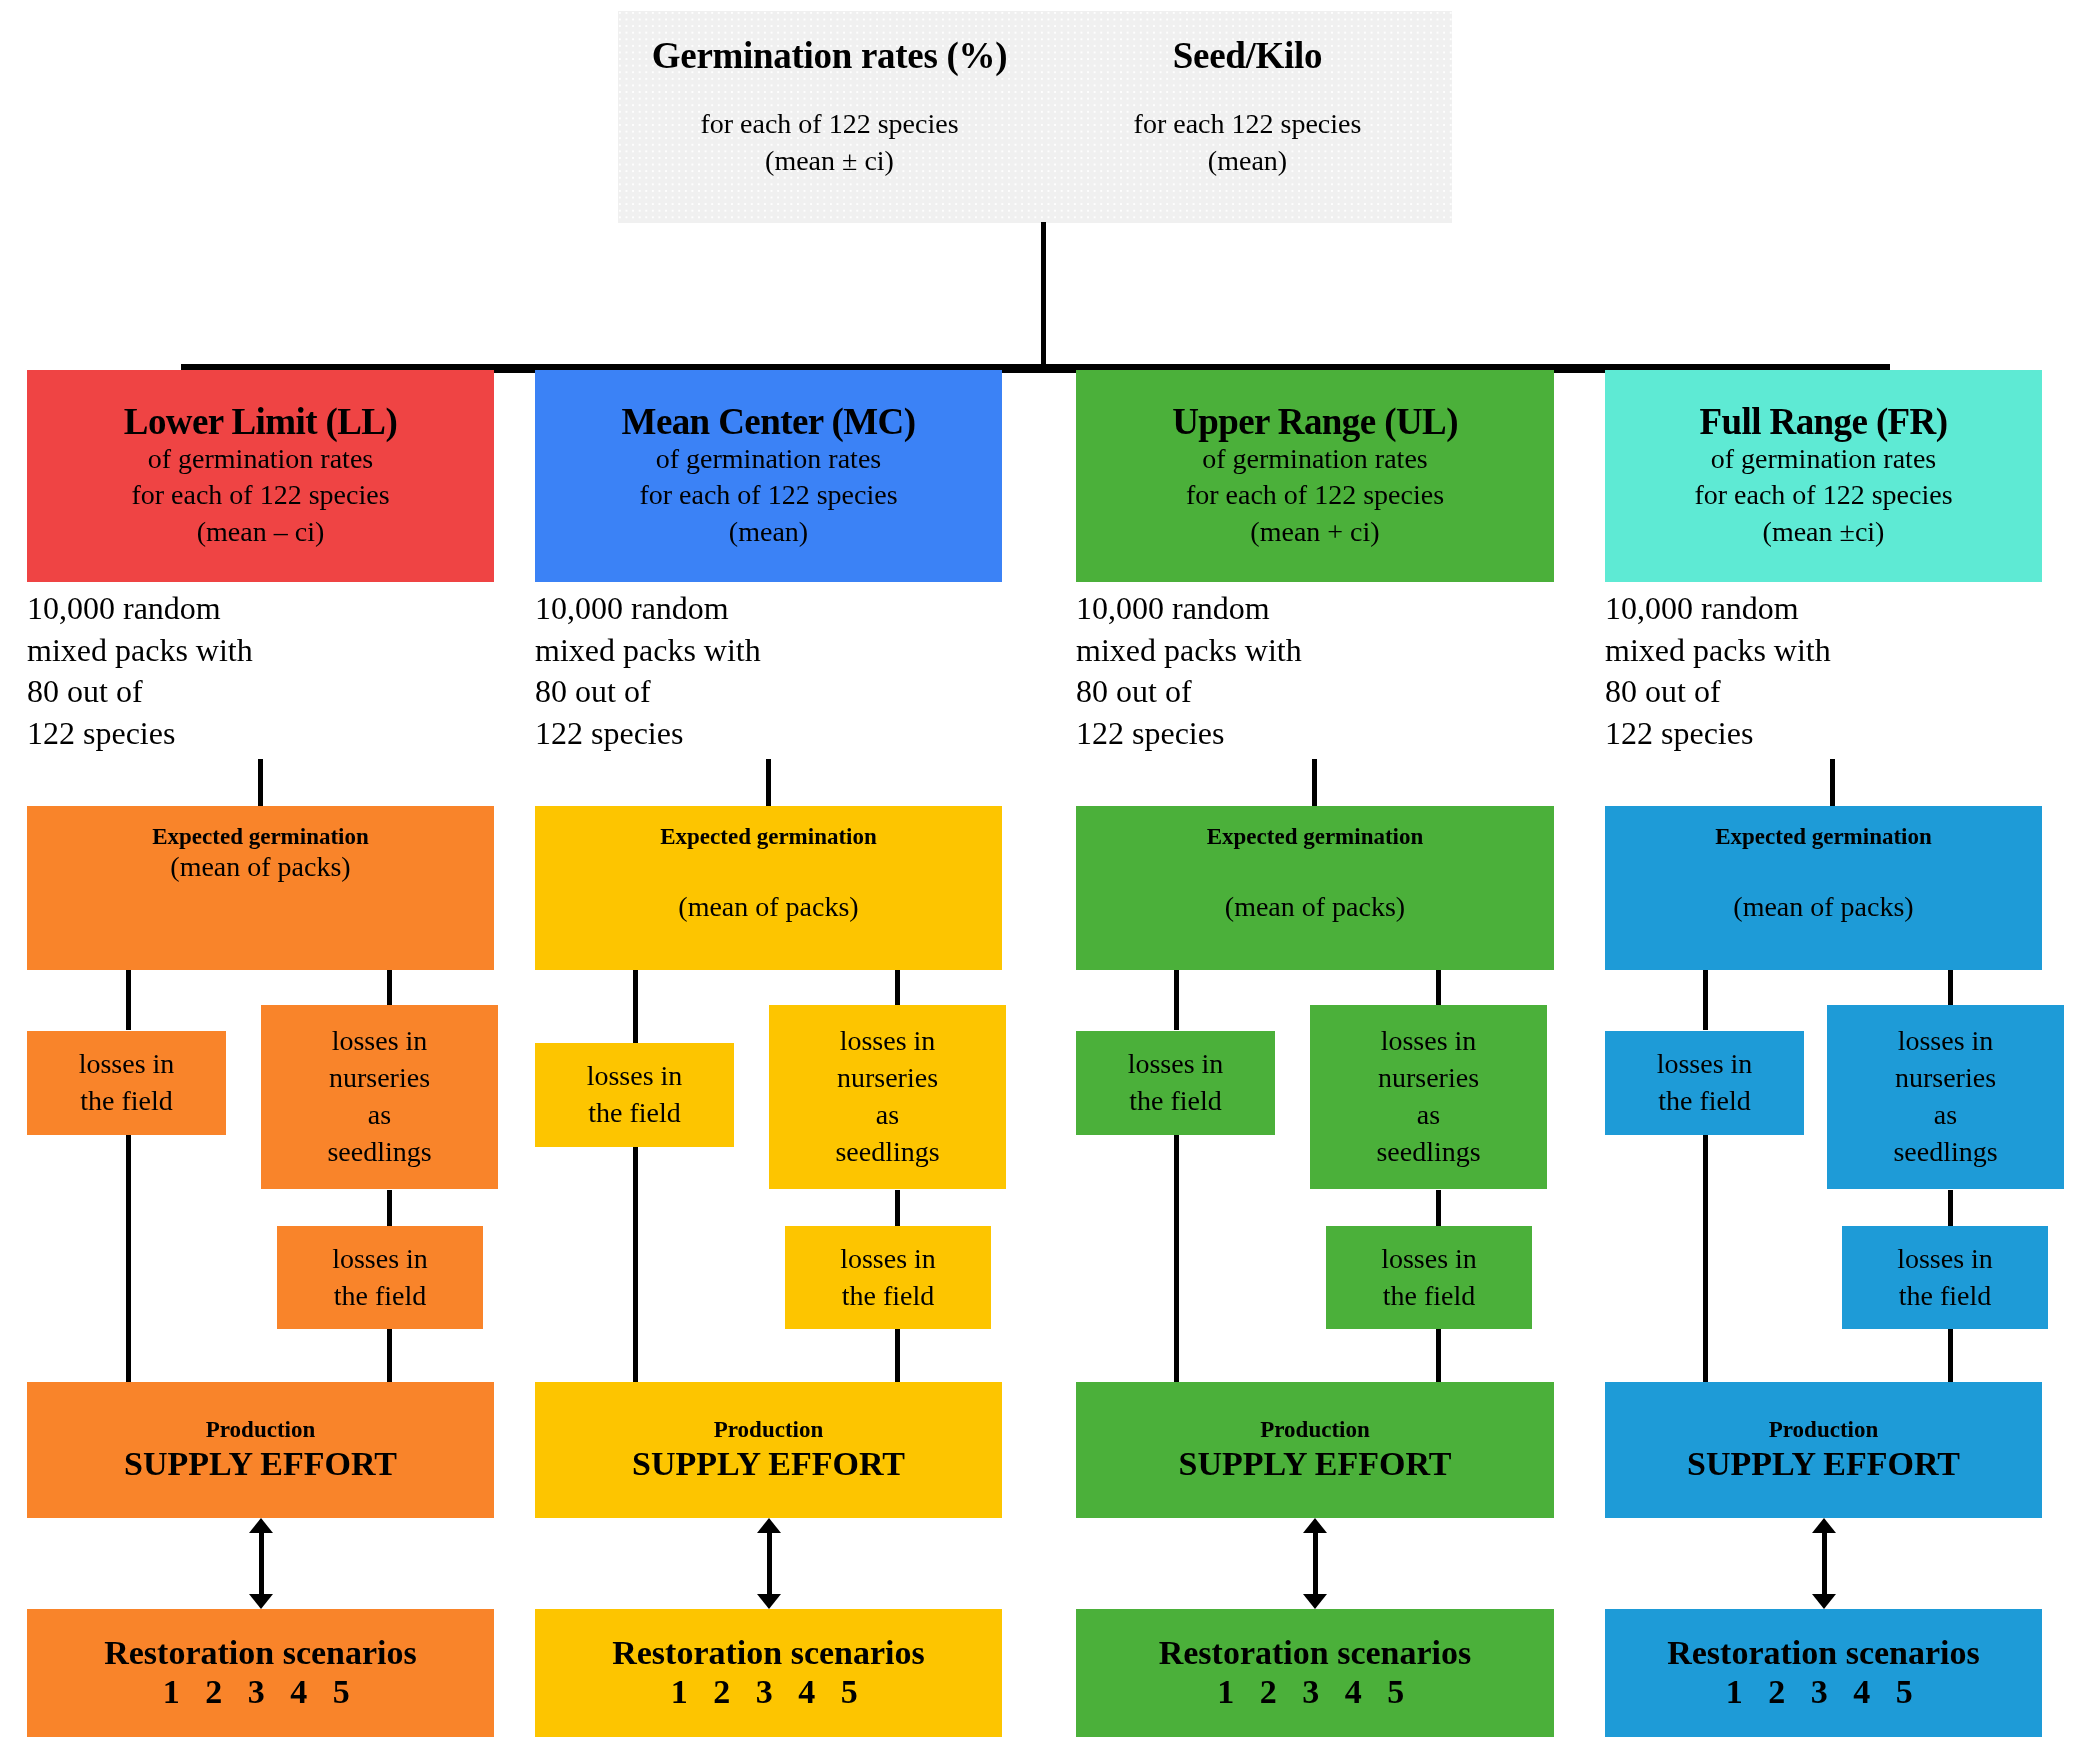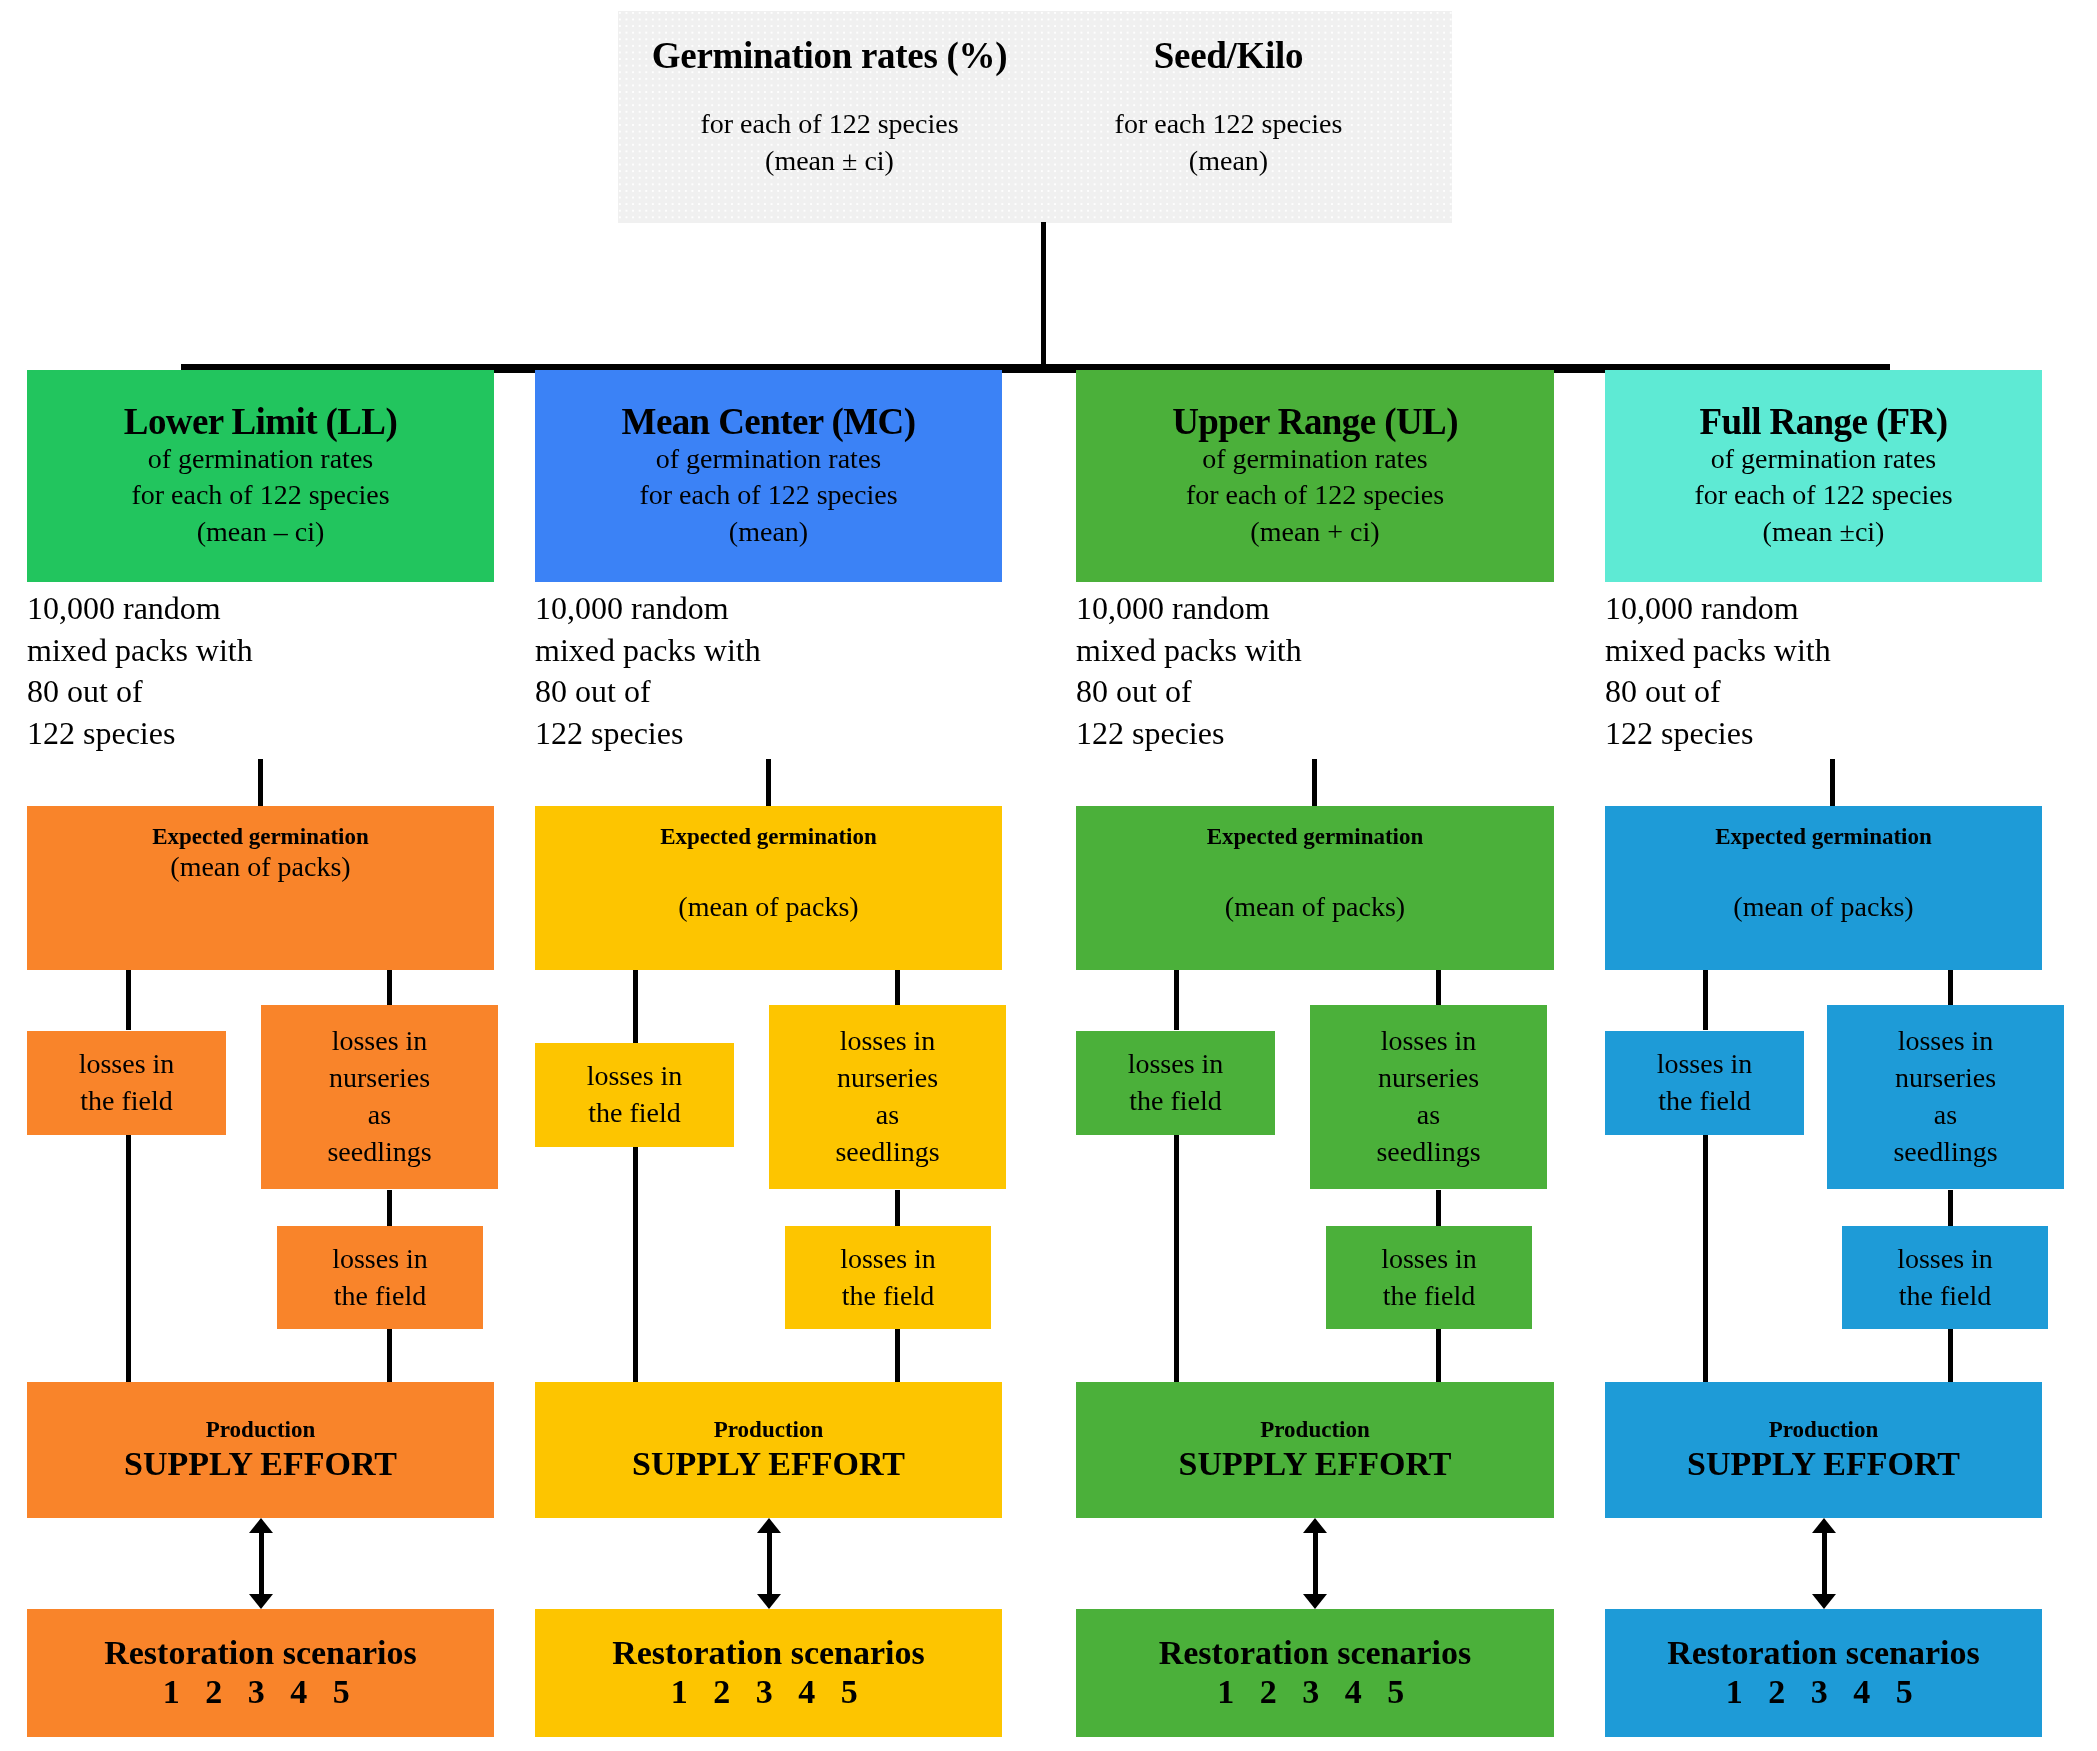--- a/index.html
+++ b/index.html
@@ -23,7 +23,7 @@
     display:flex; flex-direction:column; align-items:center;
     padding-top:25.4px;
   }
-  .header-titles{ display:flex; width:100%; }
+  .header-titles{ display:flex; width:100%;gap:19px; }
   .header-col{ flex:1; text-align:center; }
   .header-col.left{ flex:0 0 423px; }
   .header-col.right{ flex:0 0 375px; }

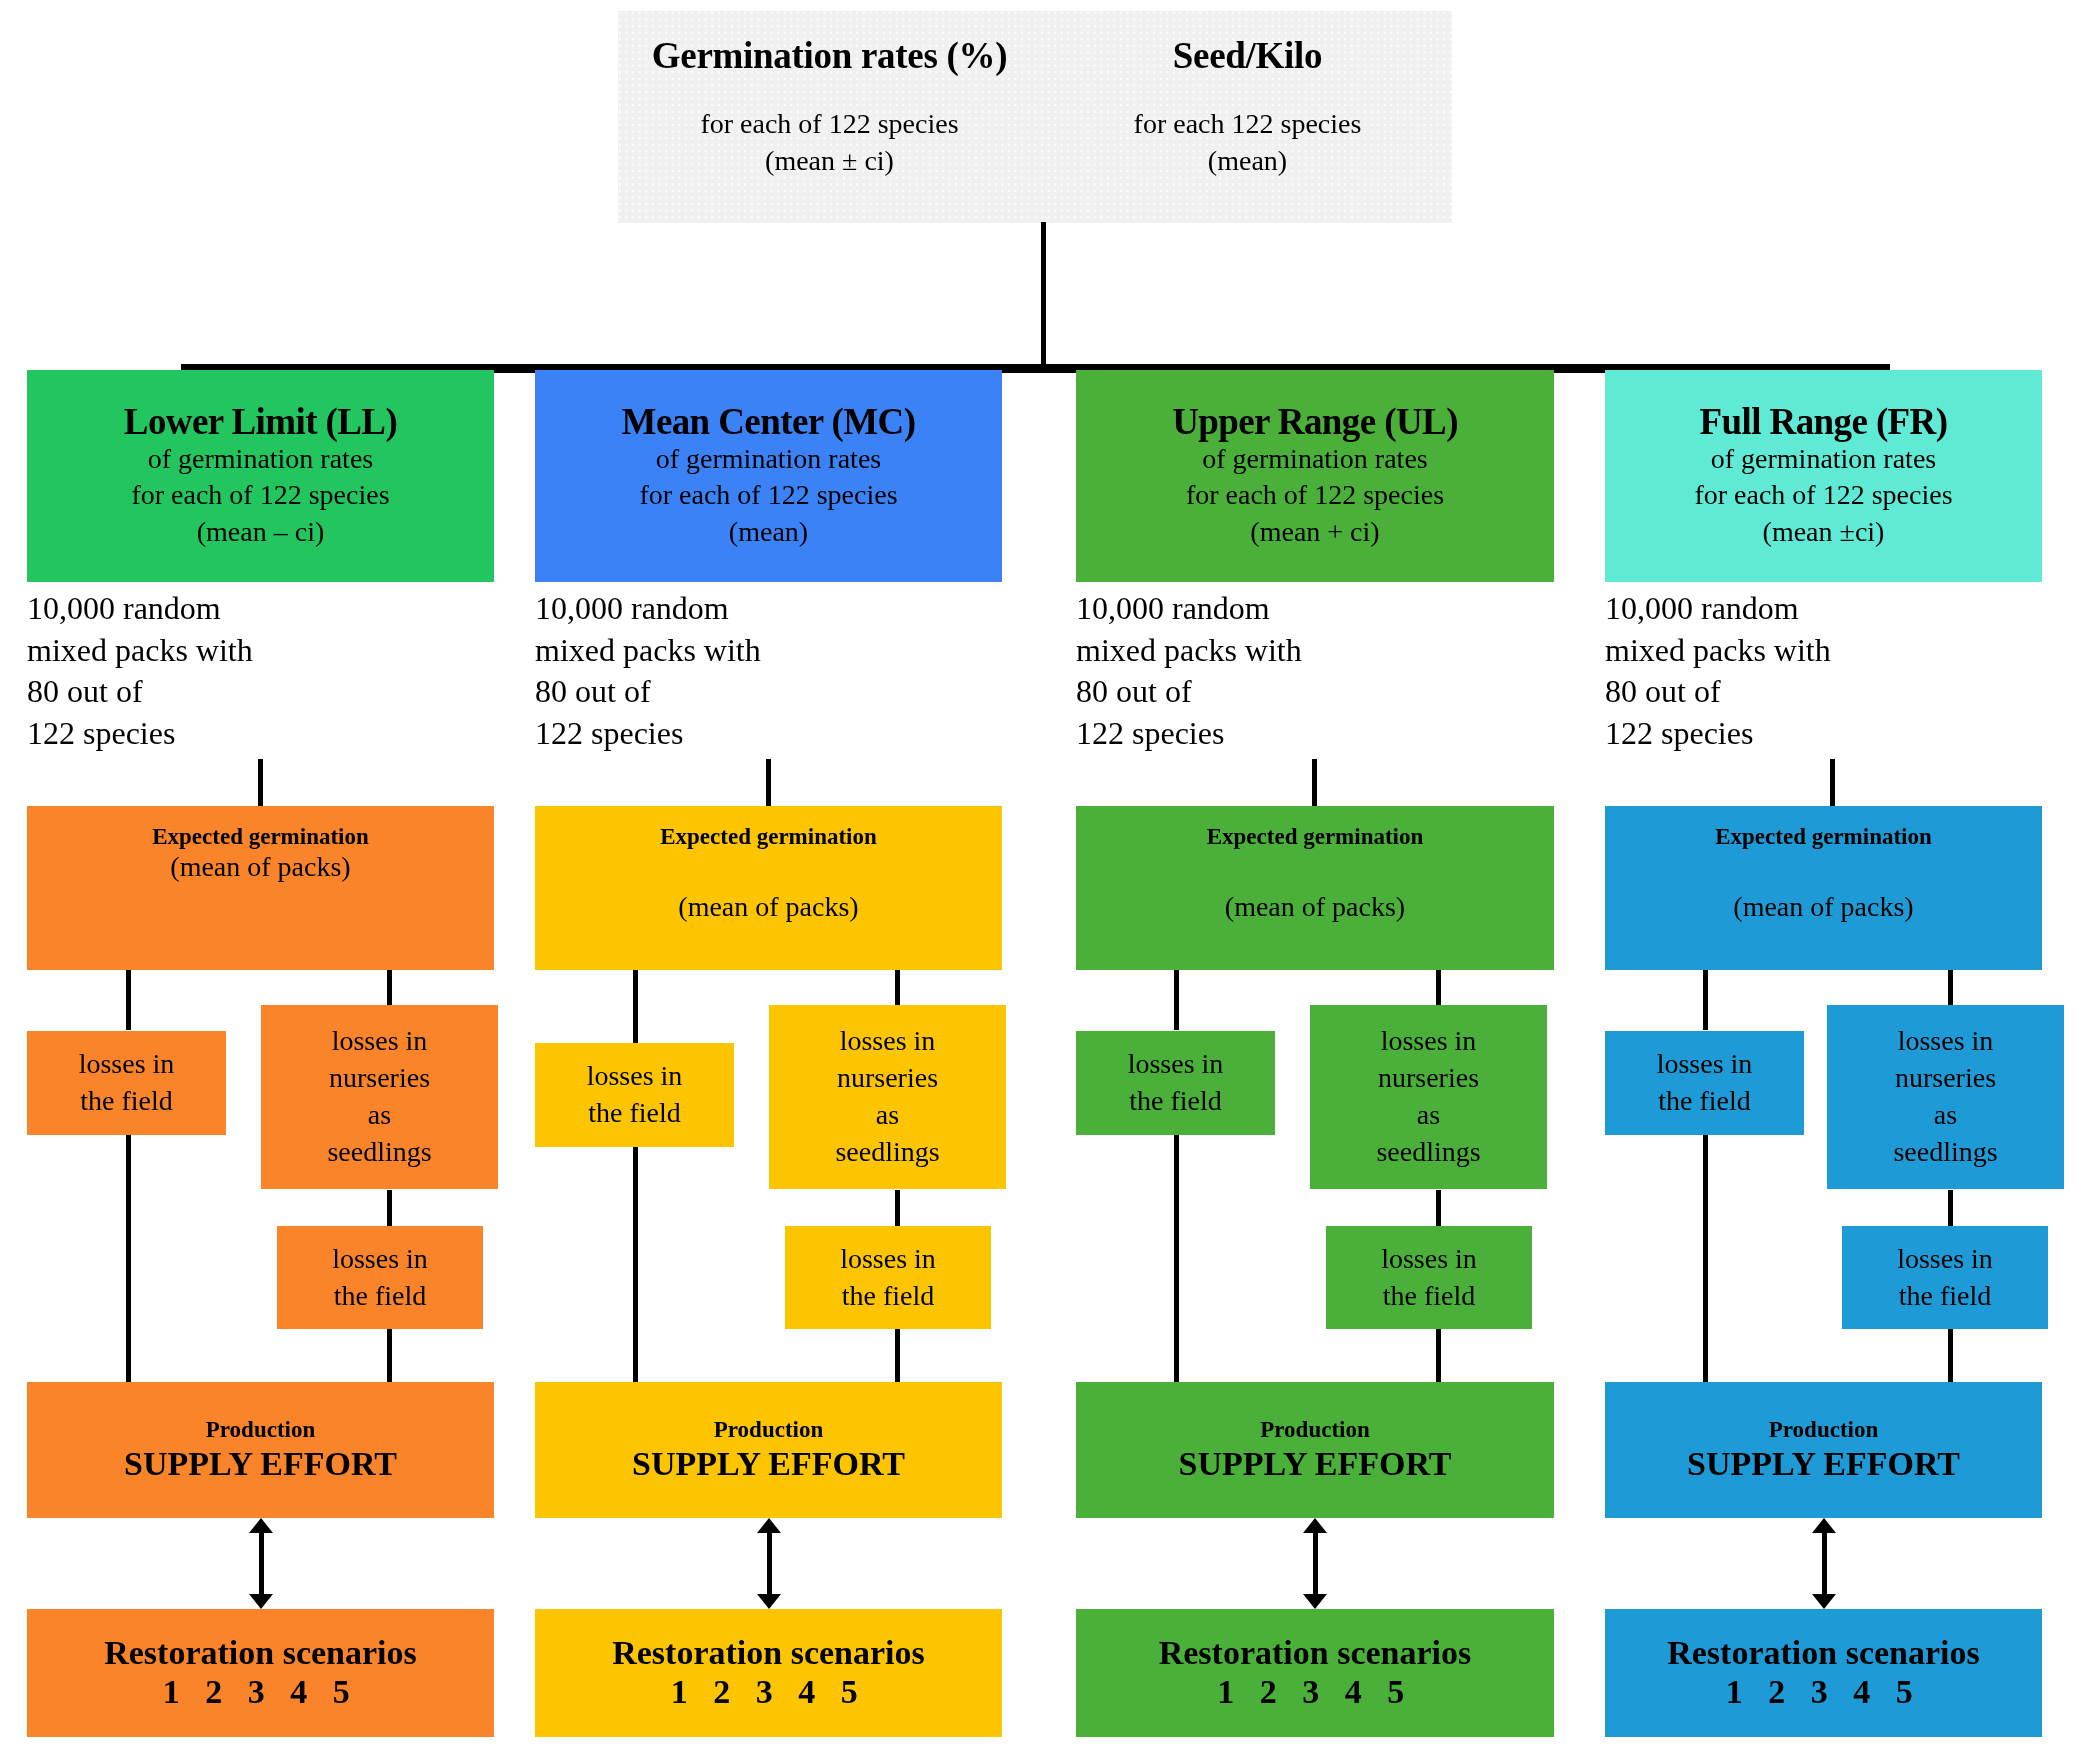--- a/index.html
+++ b/index.html
@@ -97,7 +97,7 @@
   <div class="vline-main"></div>
   <div class="hline-main"></div>
 
-  <div class="box" style="left:27px; top:370px; width:467px; height:212px; background:#22c55e;align-items:center;">
+  <div class="box" style="left:27px; top:370px; width:467px; height:212px; background:#ef4444;align-items:center;">
     <div class="b-title">Lower Limit (LL)</div>
     <div class="b-line">of germination rates</div>
     <div class="b-line">for each of 122 species</div>

